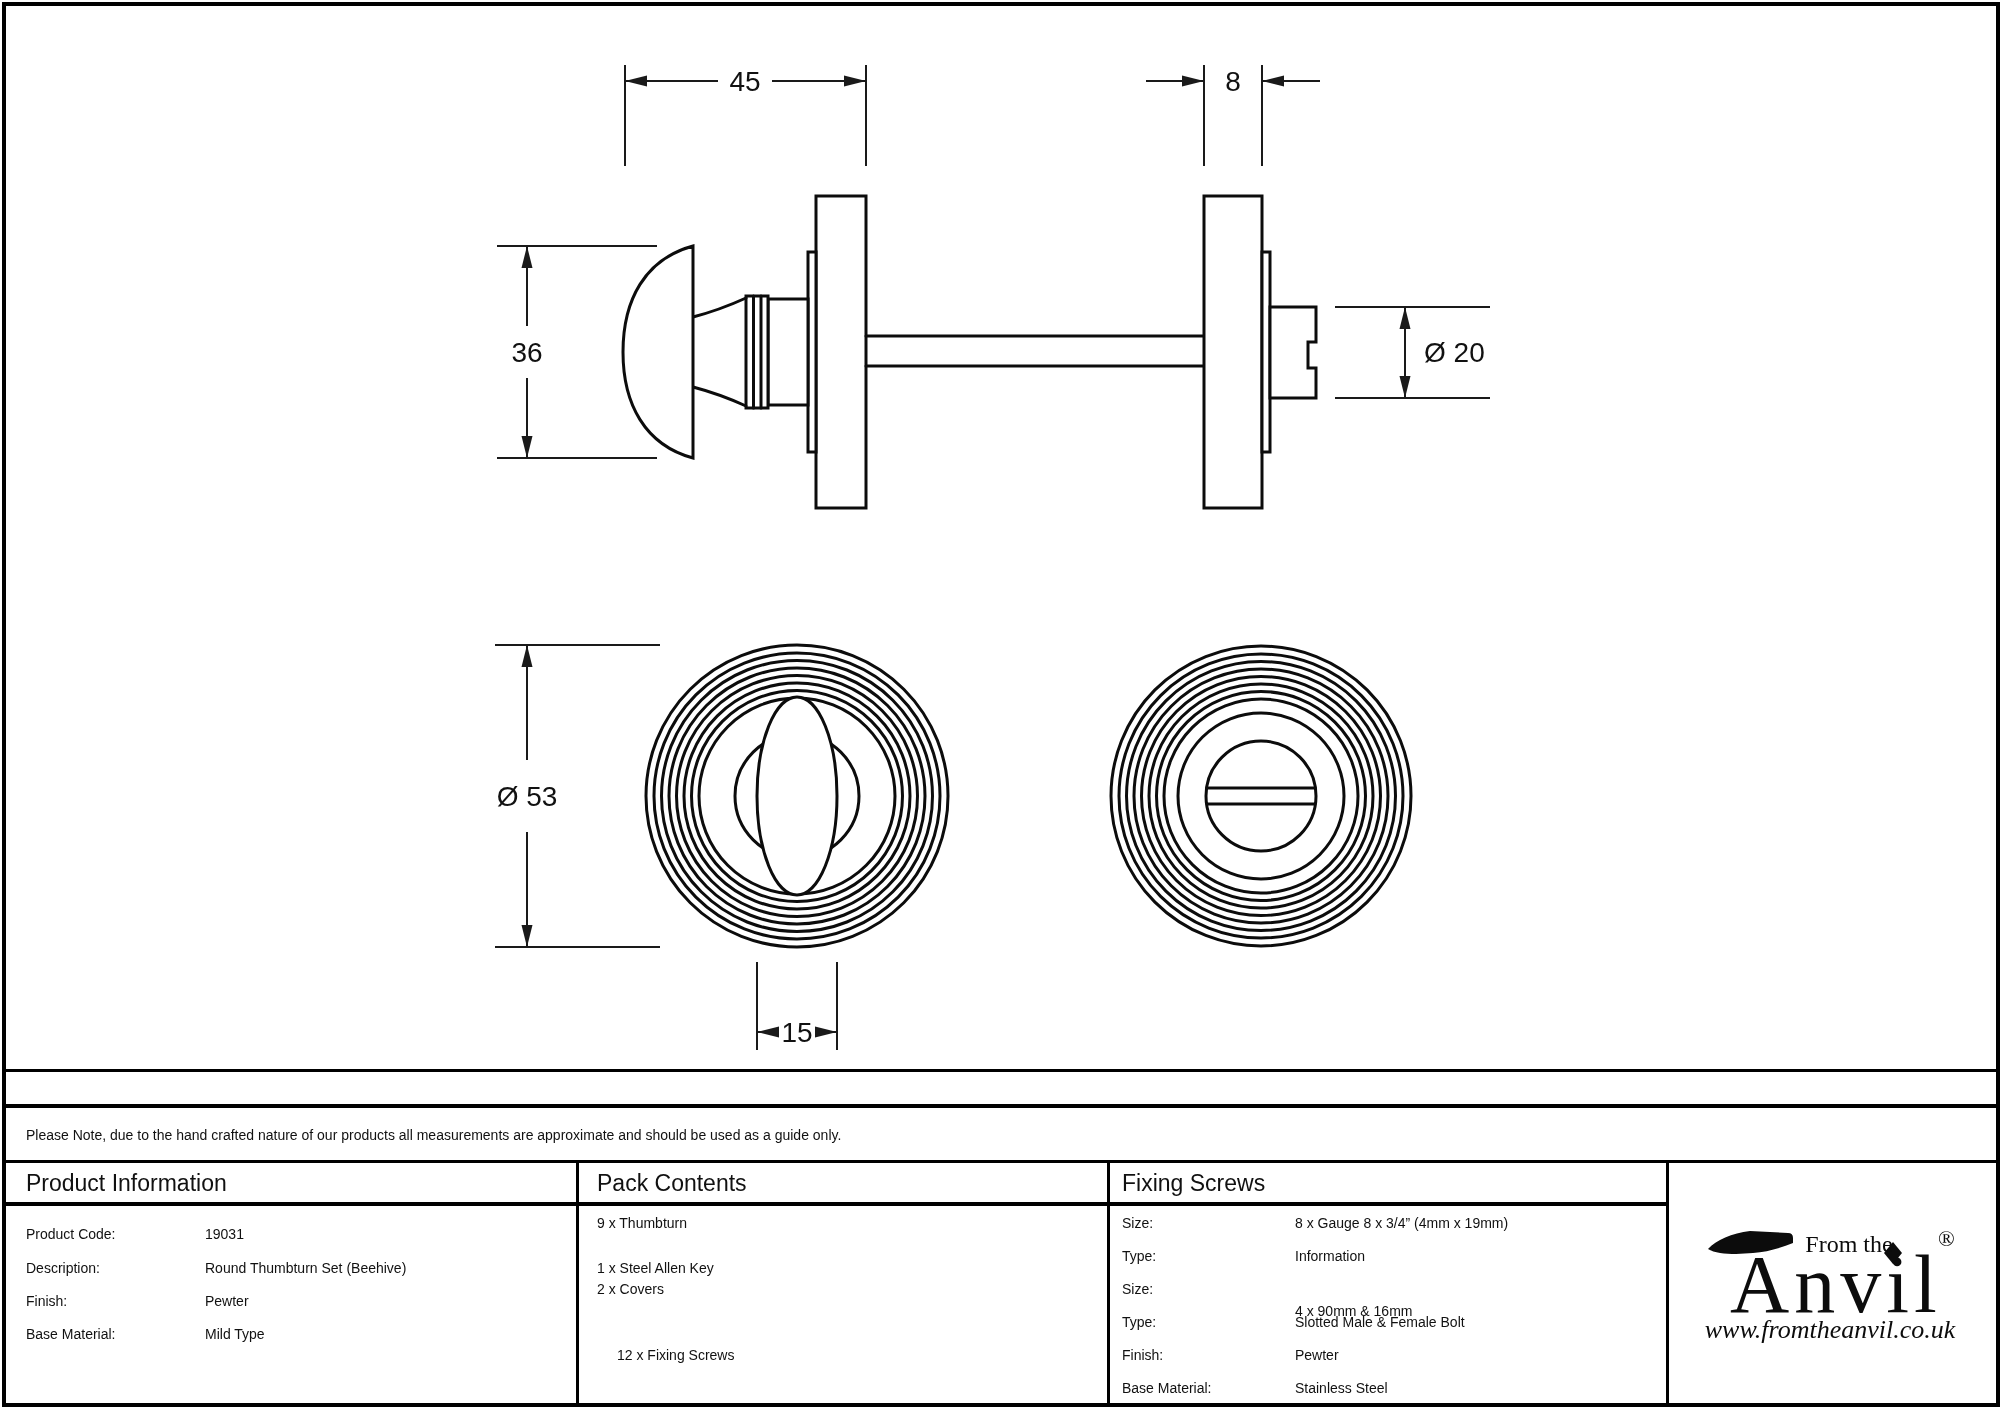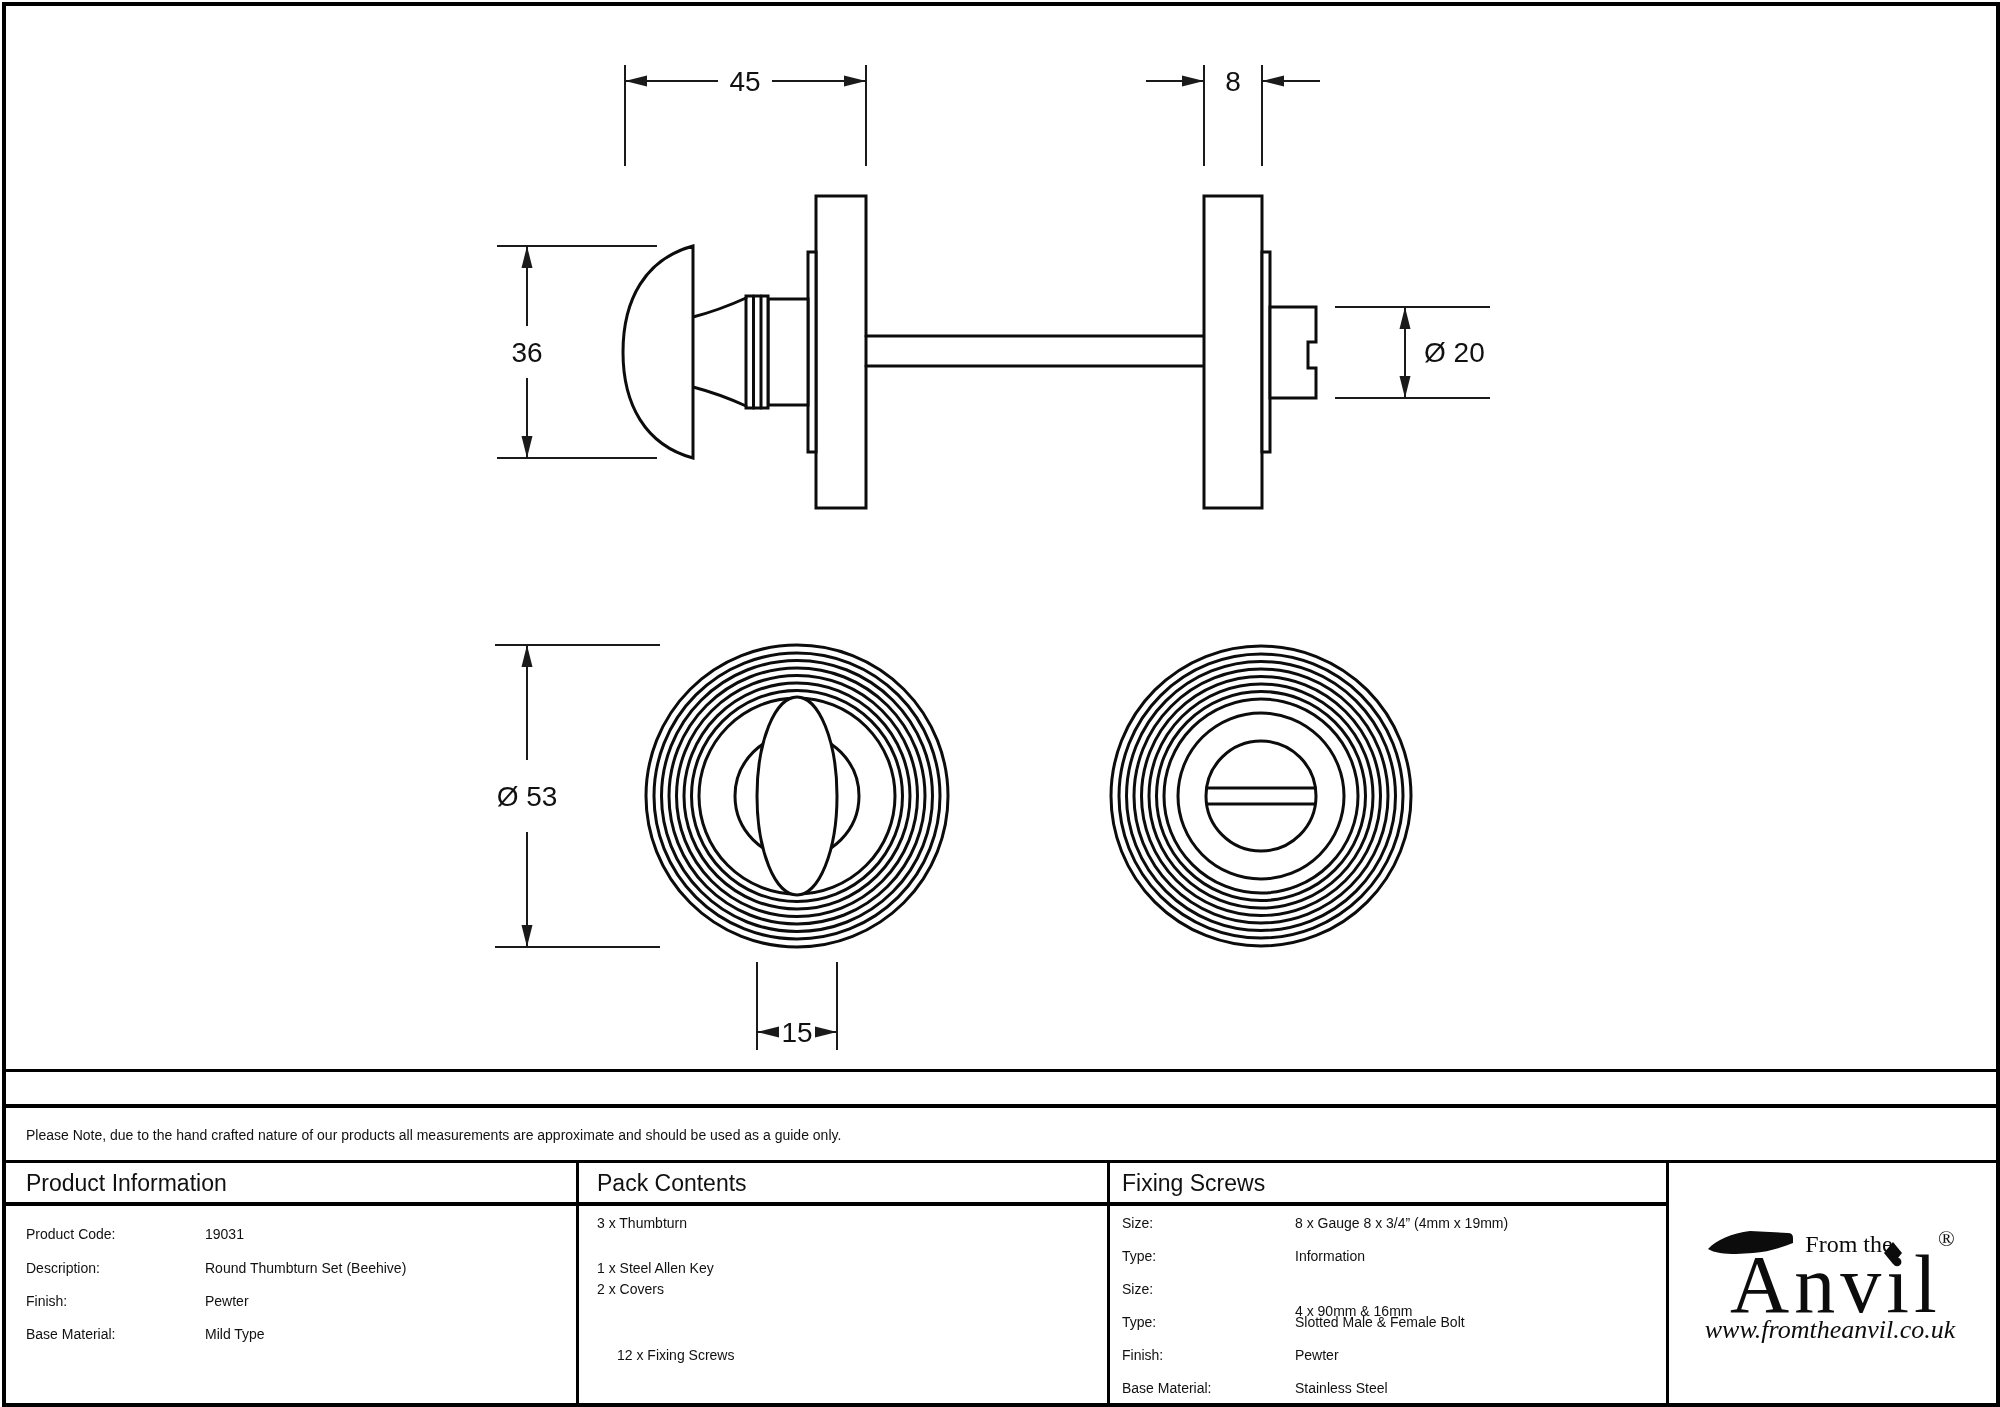--- a/index.html
+++ b/index.html
@@ -165,7 +165,7 @@
   <div class="txt" style="left:26px;top:1321px;">Base Material:</div>
   <div class="txt" style="left:205px;top:1321px;">Mild Type</div>
 
-  <div class="txt" style="left:597px;top:1210px;">3 x Thumbturn</div>
+  <div class="txt" style="left:597px;top:1210px;">9 x Thumbturn</div>
   <div class="txt" style="left:597px;top:1276px;">2 x Covers</div>
   <div class="txt" style="left:597px;top:1255px;">1 x Steel Allen Key</div>
   <div class="txt" style="left:597px;top:1342px;margin-left:20px;">12 x Fixing Screws</div>

